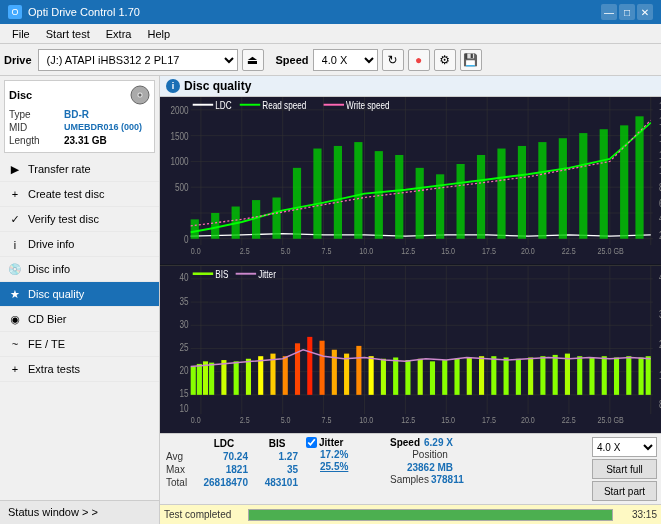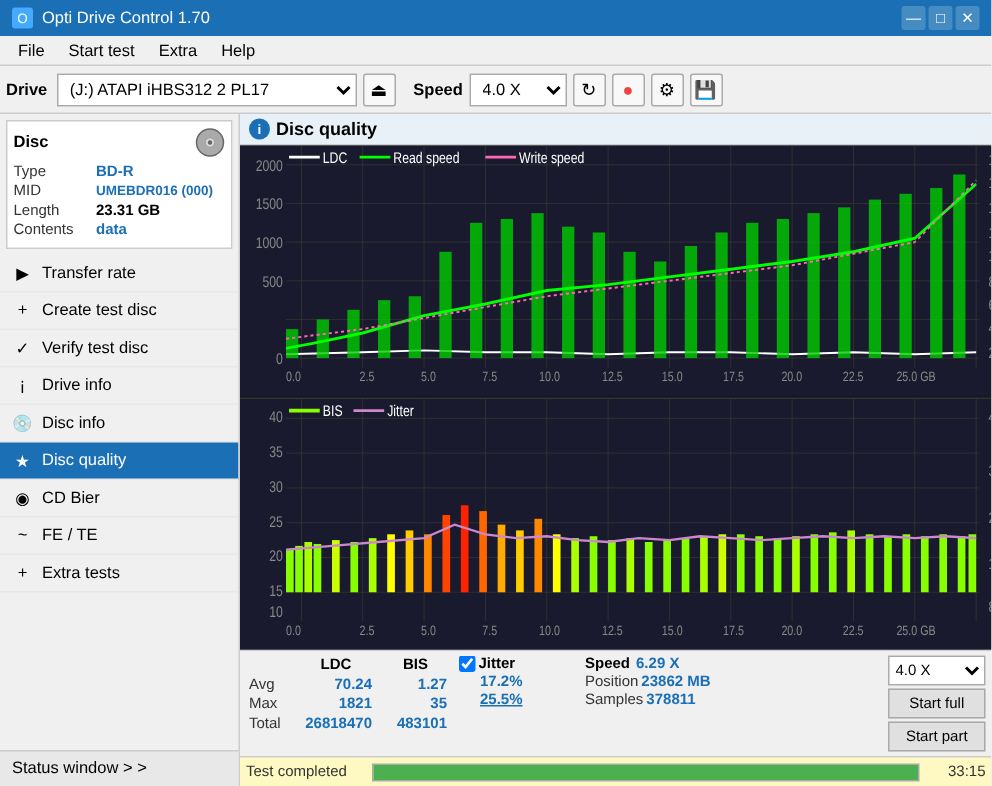--- a/index.html
+++ b/index.html
@@ -139,10 +139,6 @@
       <div class="disc-info-row">
         <span class="disc-info-label">Length</span>
         <span class="disc-info-value black">23.31 GB</span>
-      </div>
-      <div class="disc-info-row">
-        <span class="disc-info-label">Contents</span>
-        <span class="disc-info-value">data</span>
       </div>
     </div>
 

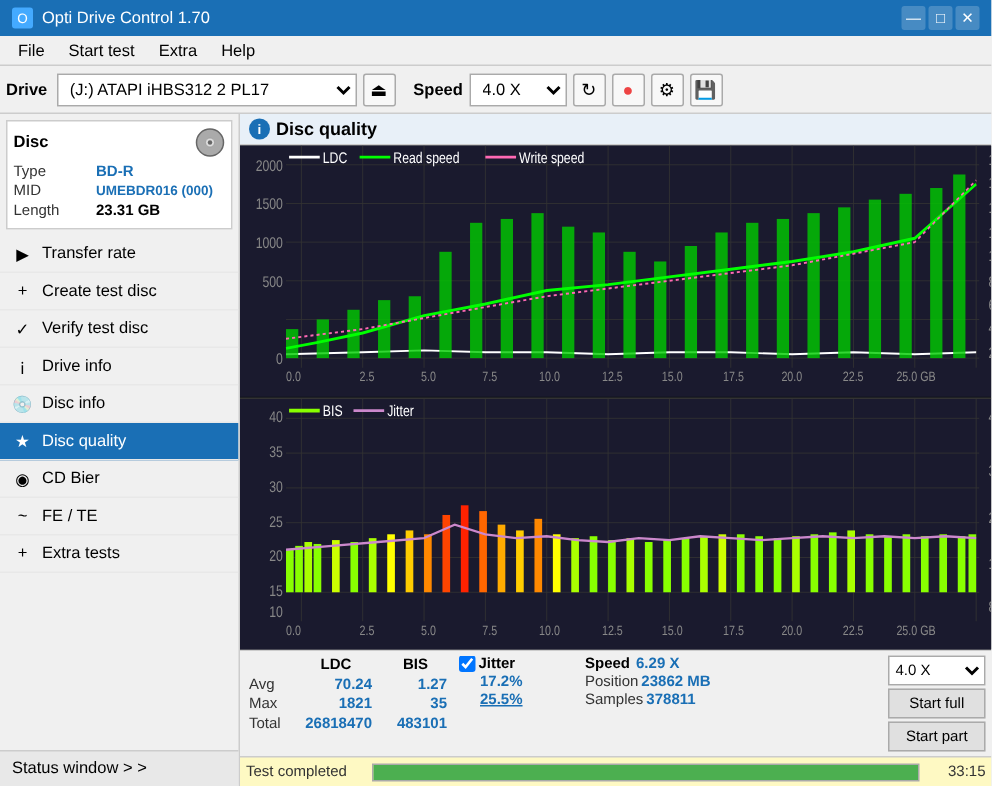--- a/index.html
+++ b/index.html
@@ -422,7 +422,7 @@
             <span>Speed</span>
             <span style="color:#1a6fb5; font-weight:bold;">6.29 X</span>
           </div>
-          <div style="display:flex; align-items:center; gap:2px;">
+          <div style="display:flex; align-items:center; gap:2px;flex-direction:column;">
             <span style="color:#333;">Position</span>
             <span style="color:#1a6fb5; font-weight:bold;">23862 MB</span>
           </div>

